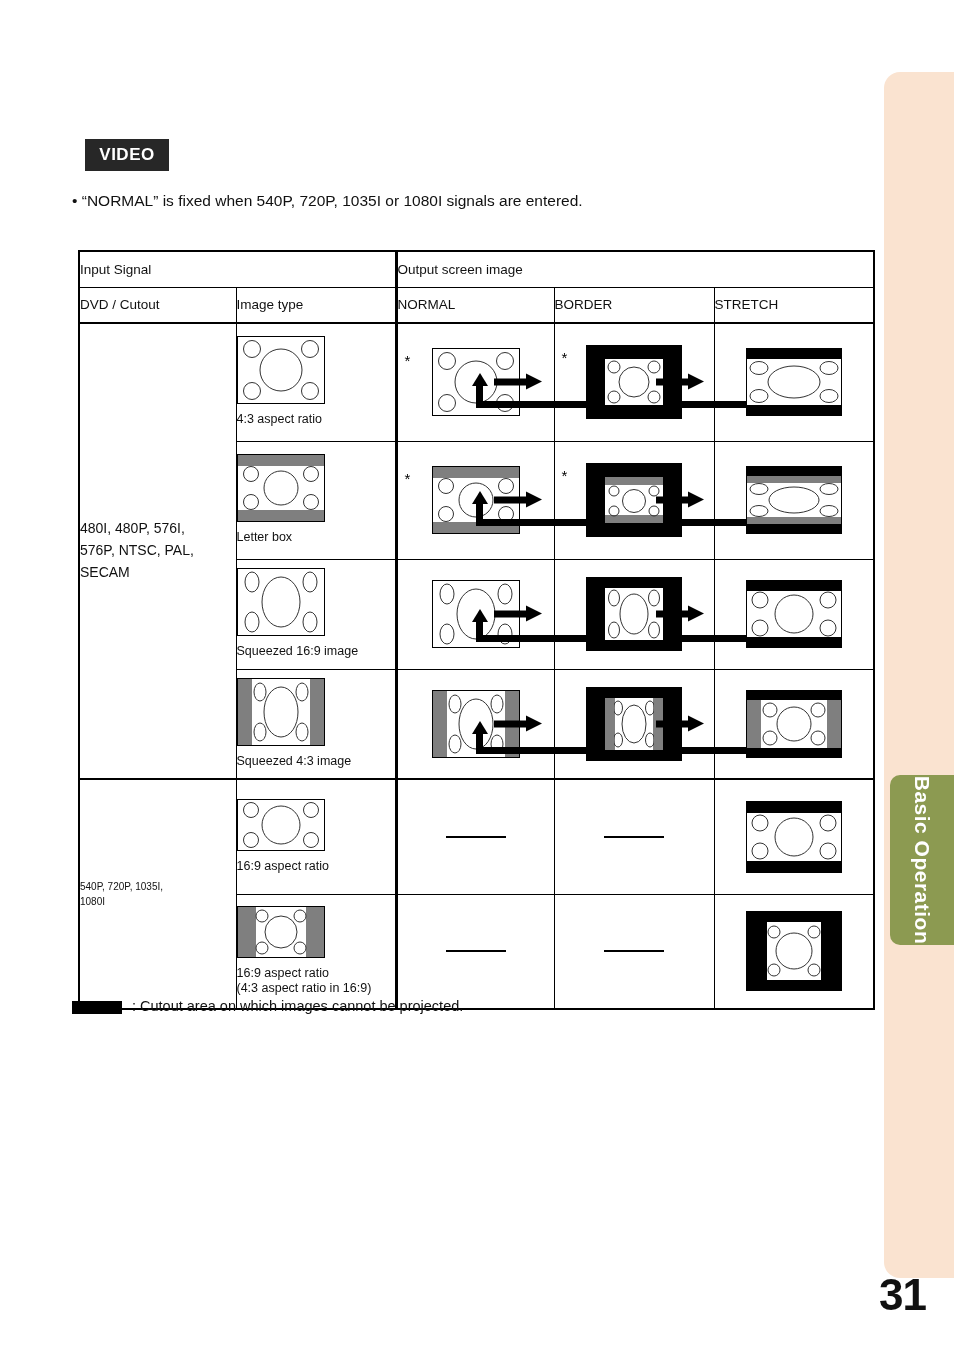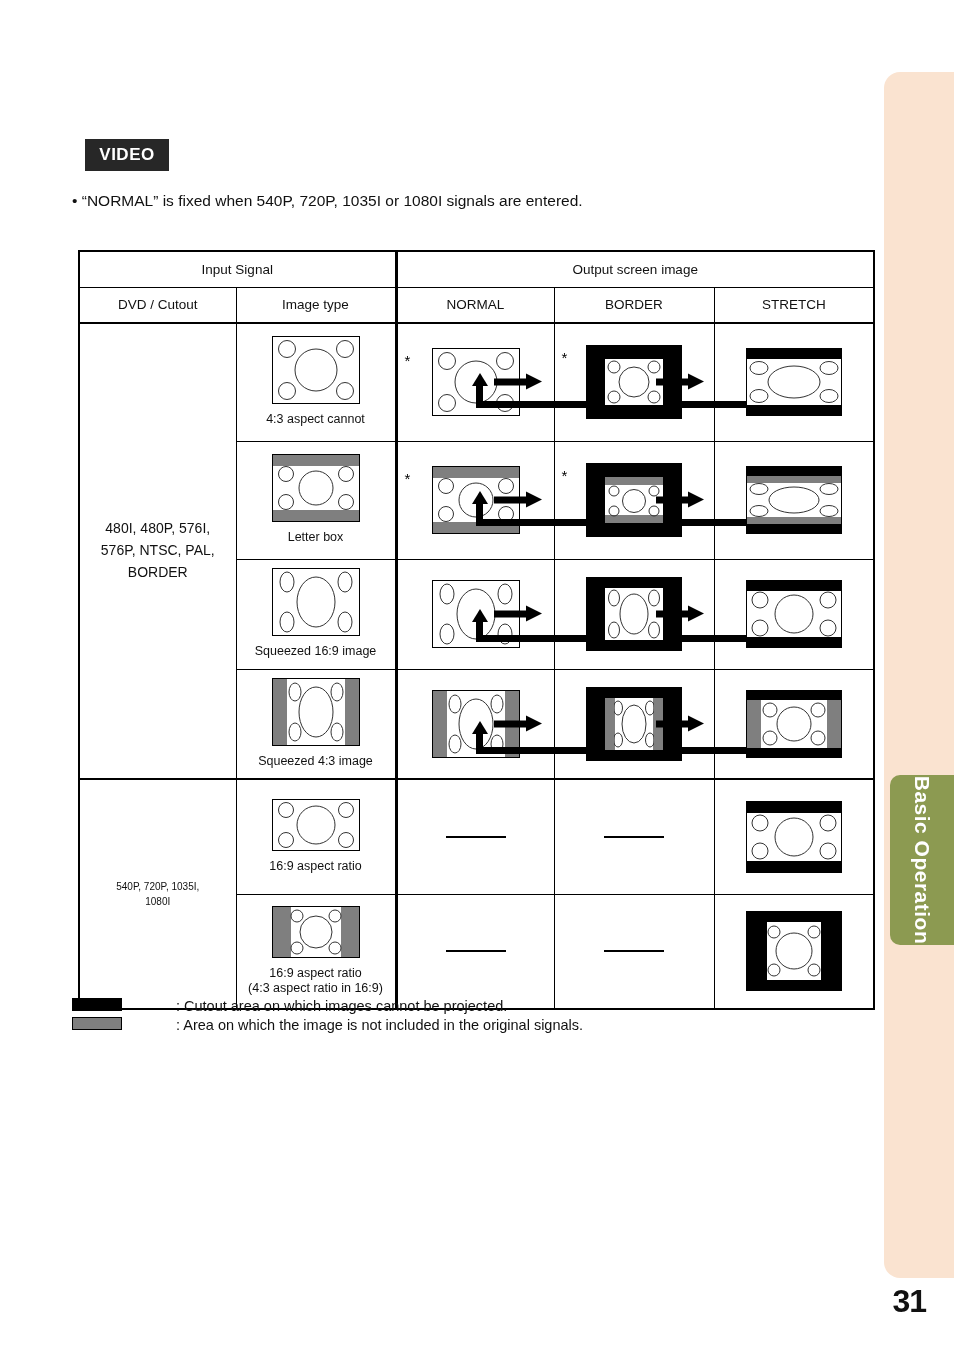--- a/index.html
+++ b/index.html
@@ -71,7 +71,7 @@
     border:1px solid #000;
     padding:0;
     vertical-align:middle;
-    text-align:center;
+    text-align:left;
     font-weight:normal;
     font-size:13.5px;
     color:#111;

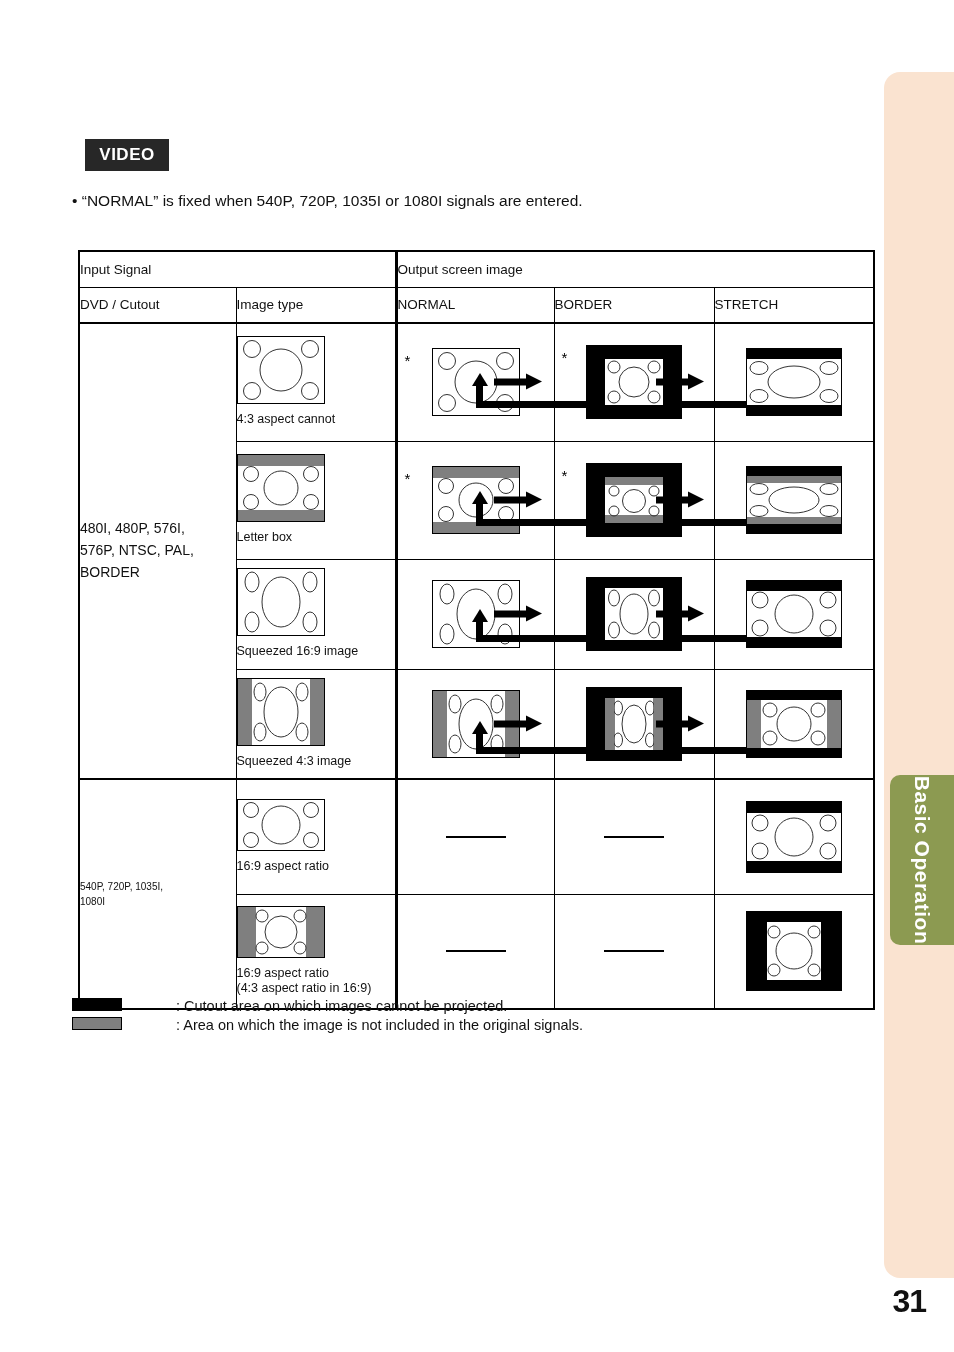--- a/index.html
+++ b/index.html
@@ -217,7 +217,7 @@
             <circle cx="73" cy="55" r="8.5" fill="none" stroke="#333" stroke-width="1"></circle>
           </svg>
         </div>
-        <div class="type-caption">4:3 aspect cannot</div>
+        <div class="type-caption">4:3 aspect ratio</div>
       </td>
 
       <td class="out-cell thick-left thick-top">

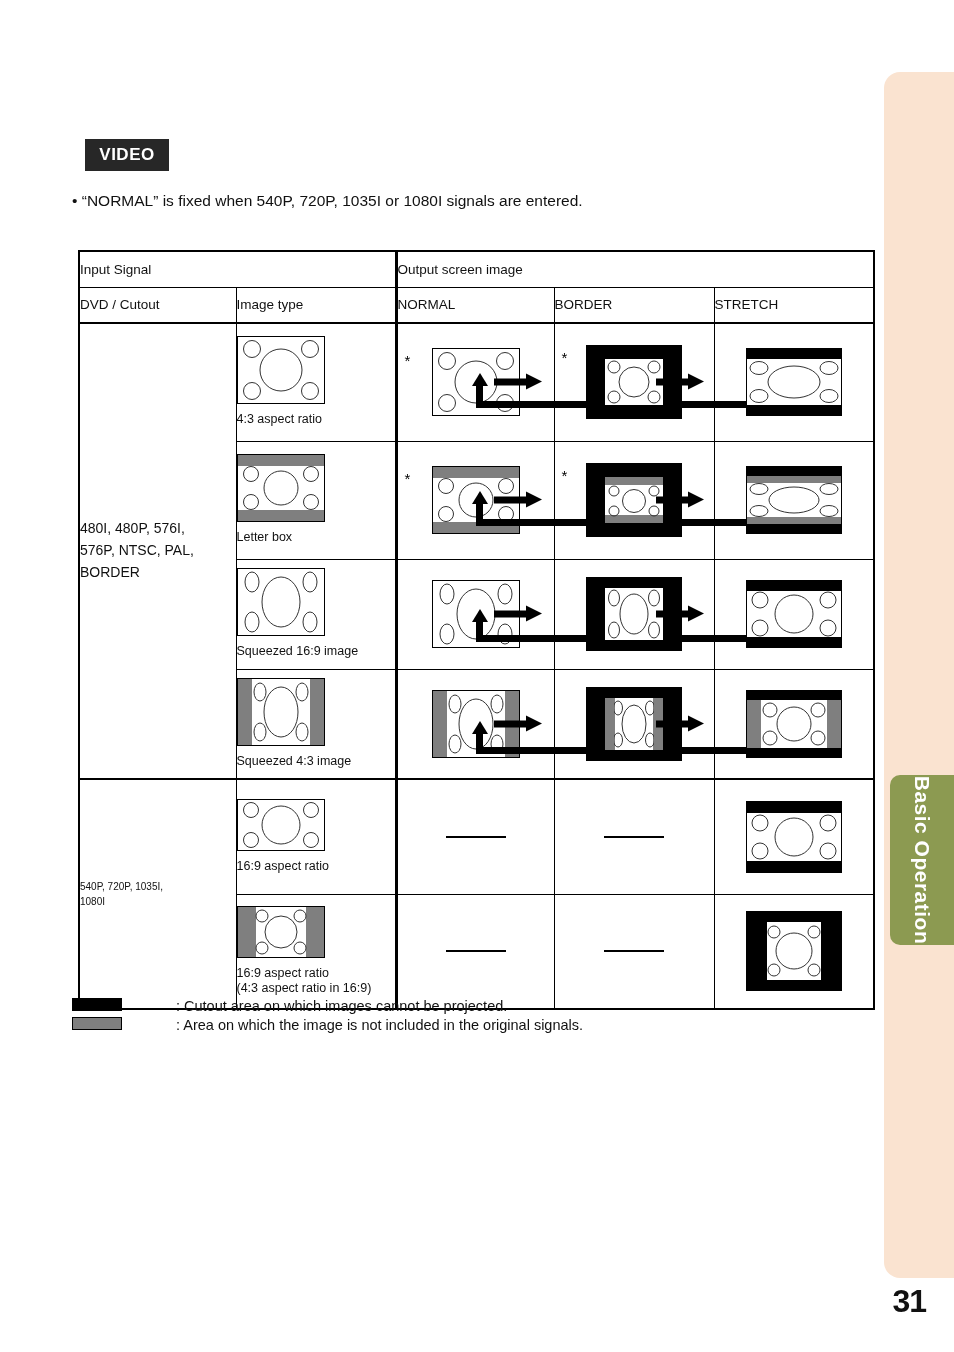--- a/index.html
+++ b/index.html
@@ -205,7 +205,7 @@
     <tr>
       <td rowspan="4" class="thick-top" style="white-space:pre-line;font-size:14px;line-height:1.55;">480I, 480P, 576I,
 576P, NTSC, PAL,
-BORDER</td>
+SECAM</td>
       <td class="type-cell thick-top" style="height:118px">
         <div class="scr" style="width:88px;height:68px;">
           <div class="frame"></div>

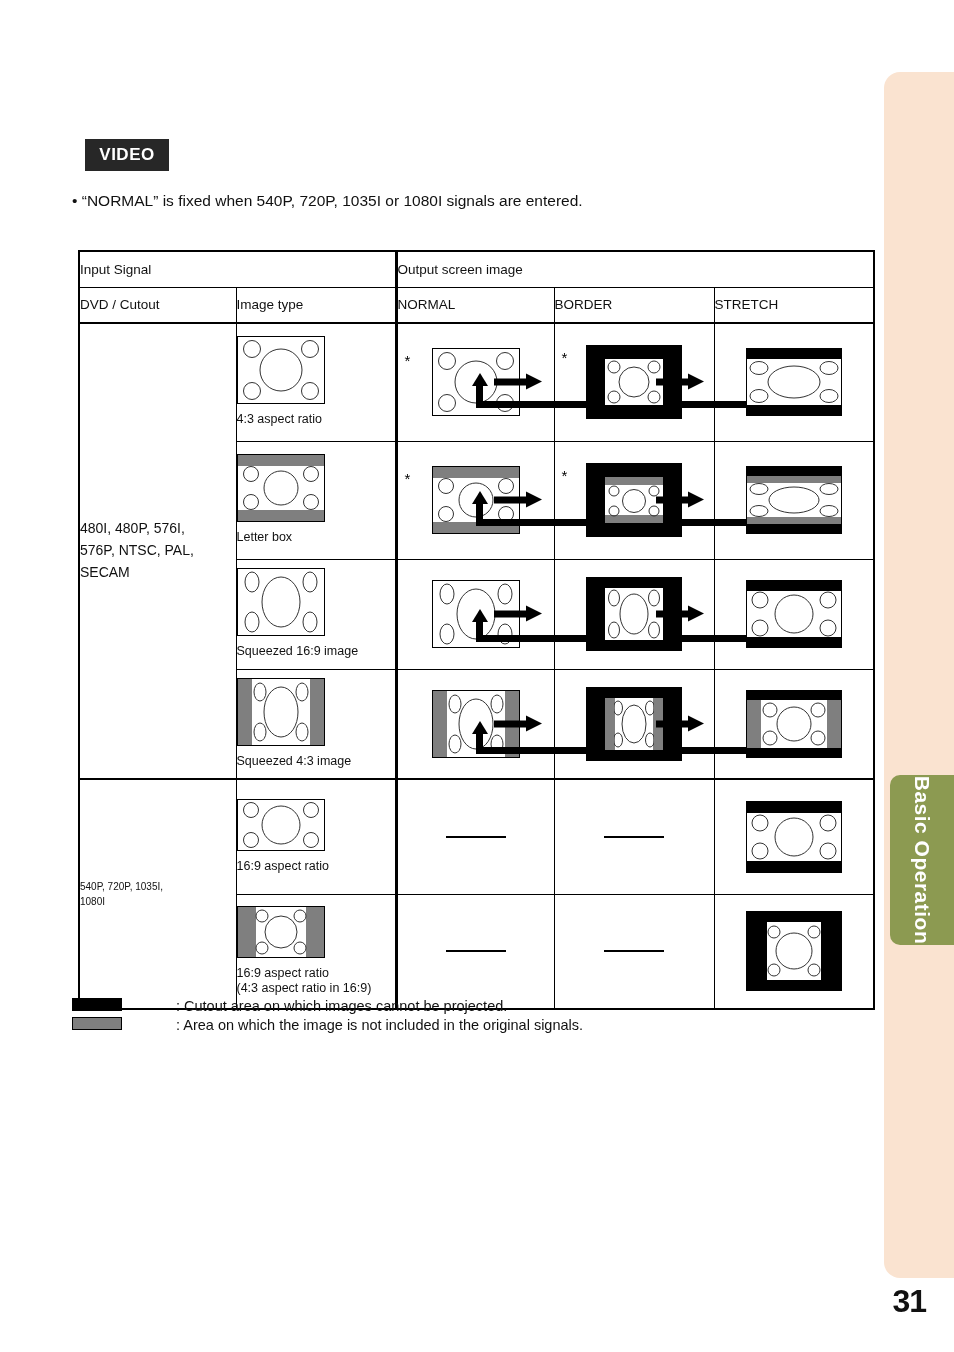--- a/index.html
+++ b/index.html
@@ -159,7 +159,7 @@
     font-size:14.5px; color:#111;
   }
   #footnote-star { margin-bottom:12px; padding-left:6px; }
-  .legend-line { display:flex; align-items:flex-start; margin-bottom:3px;gap:44px; }
+  .legend-line { display:flex; align-items:flex-end; margin-bottom:3px; }
   .legend-swatch-black {
     width:50px; height:13px; background:#000; margin-right:10px;
     flex:none;

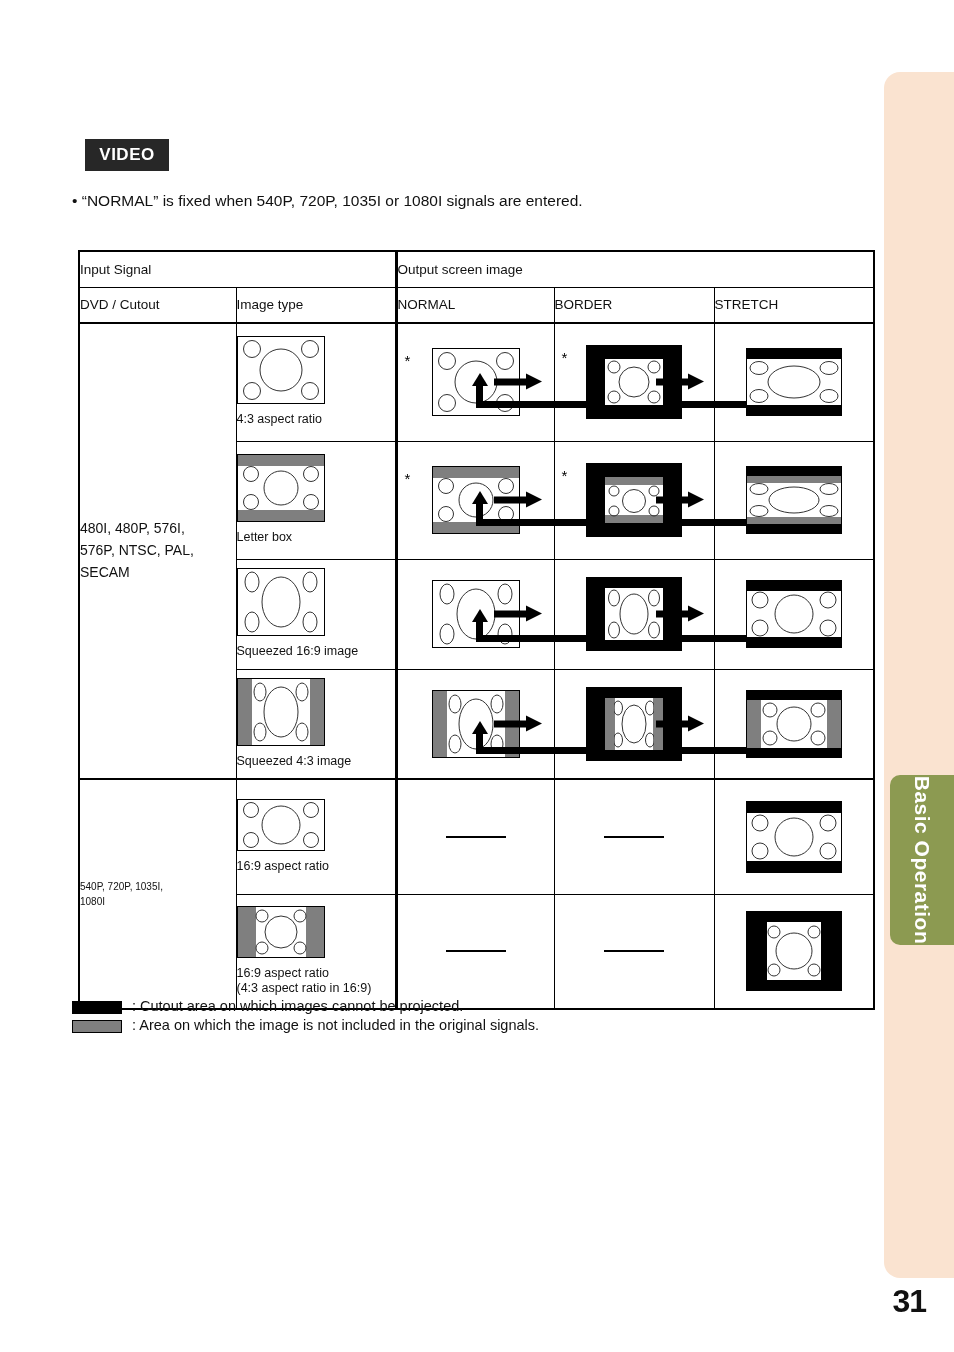--- a/index.html
+++ b/index.html
@@ -616,10 +616,6 @@
     <span class="legend-swatch-black"></span>
     <span>: Cutout area on which images cannot be projected.</span>
   </div>
-  <div class="legend-line">
-    <span class="legend-swatch-gray"></span>
-    <span>: Area on which the image is not included in the original signals.</span>
-  </div>
 </div>
 
 </body></html>

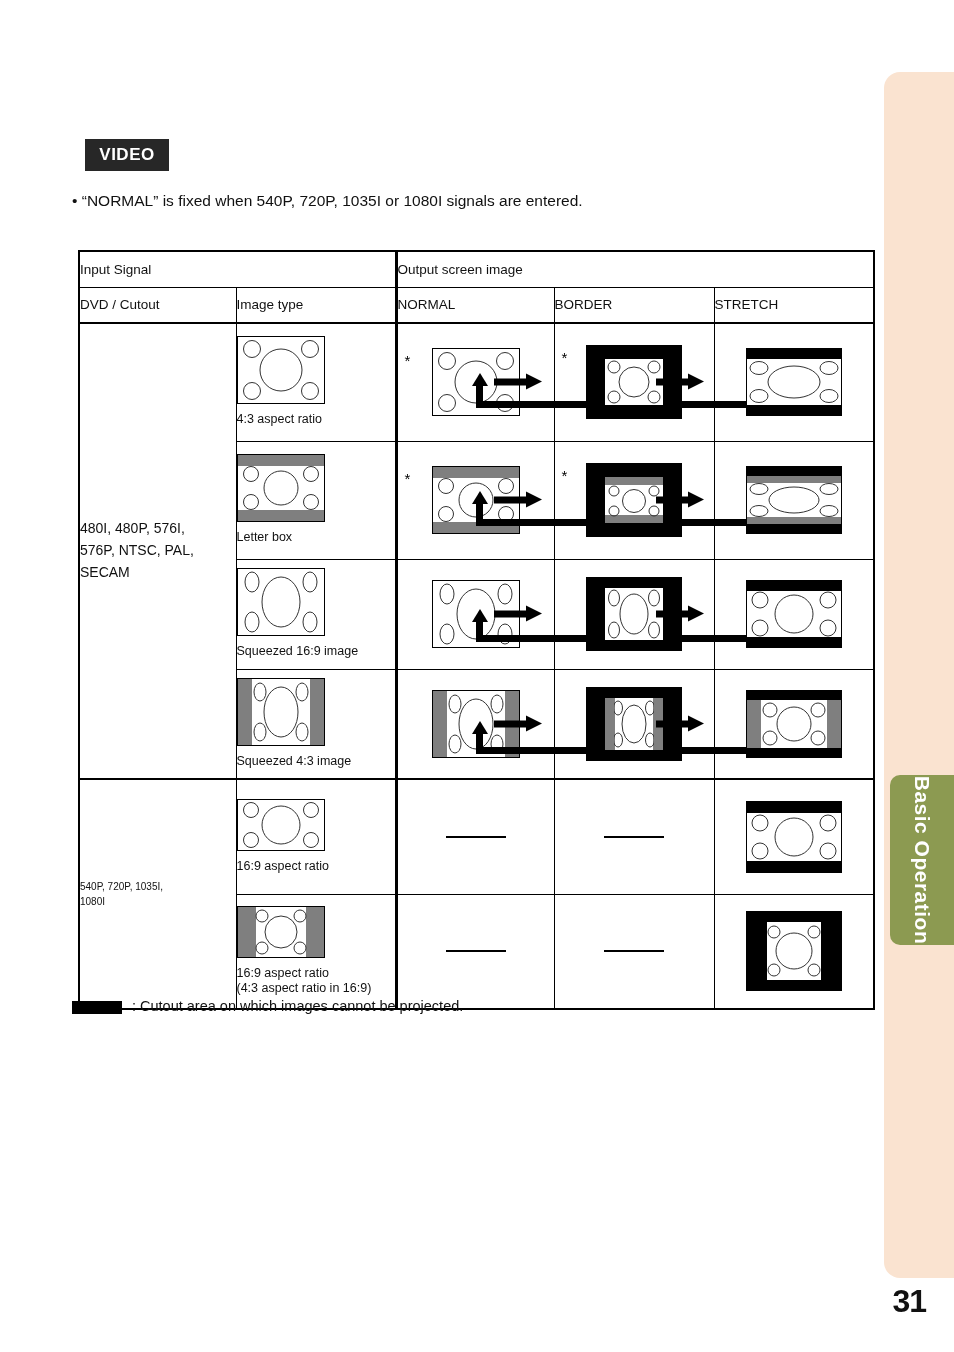--- a/index.html
+++ b/index.html
@@ -41,7 +41,7 @@
   
   #page-number {
     position:absolute; right:28px; bottom:32px;
-    font-size:32px; font-weight:bold; color:#111;
+    font-size:44px; font-weight:bold; color:#111;
     letter-spacing:-1px;
   }
 

